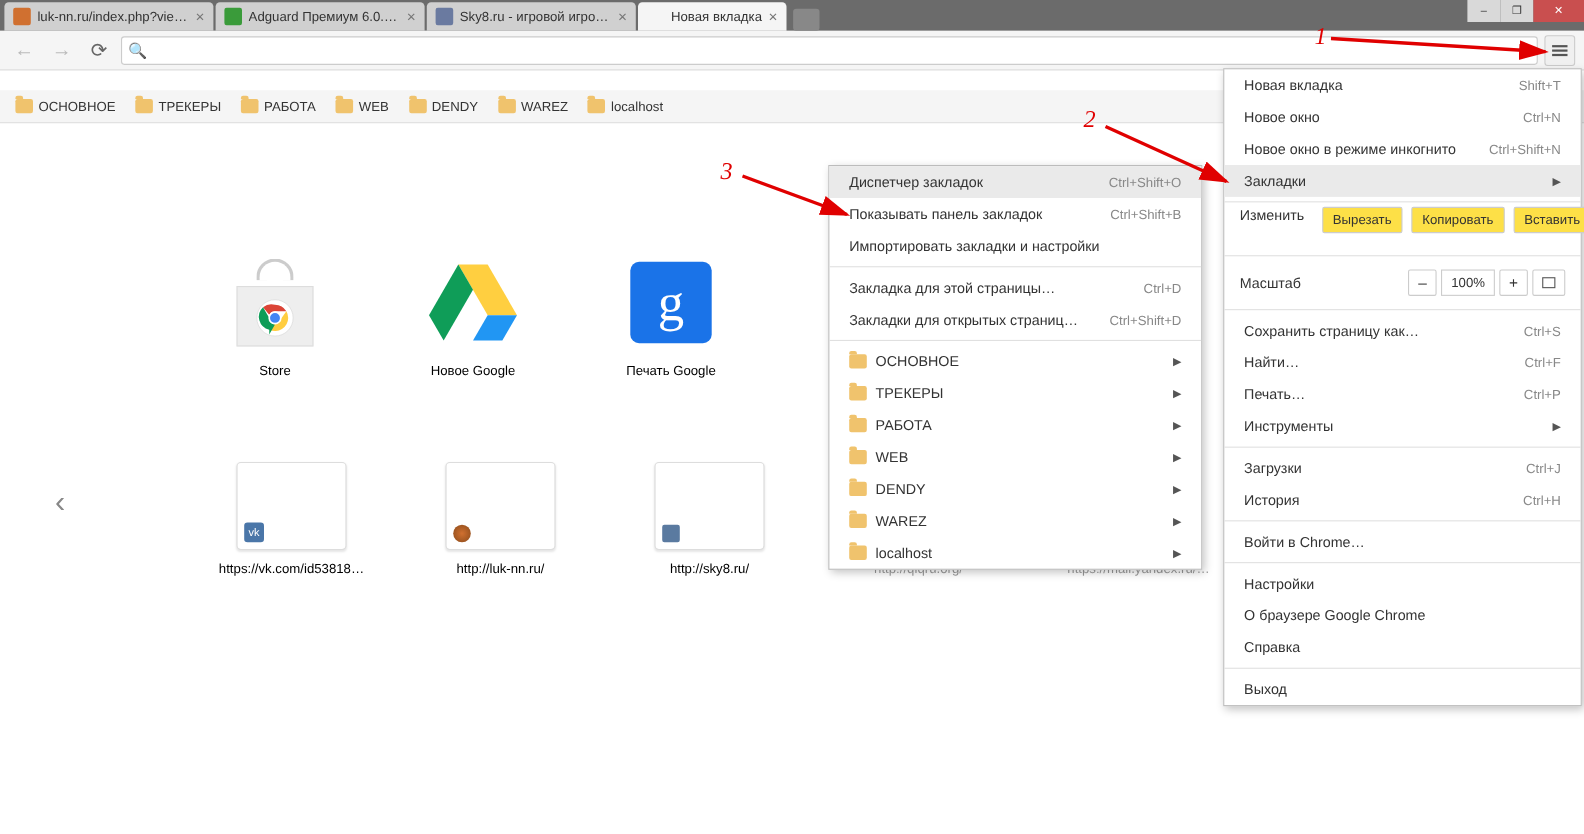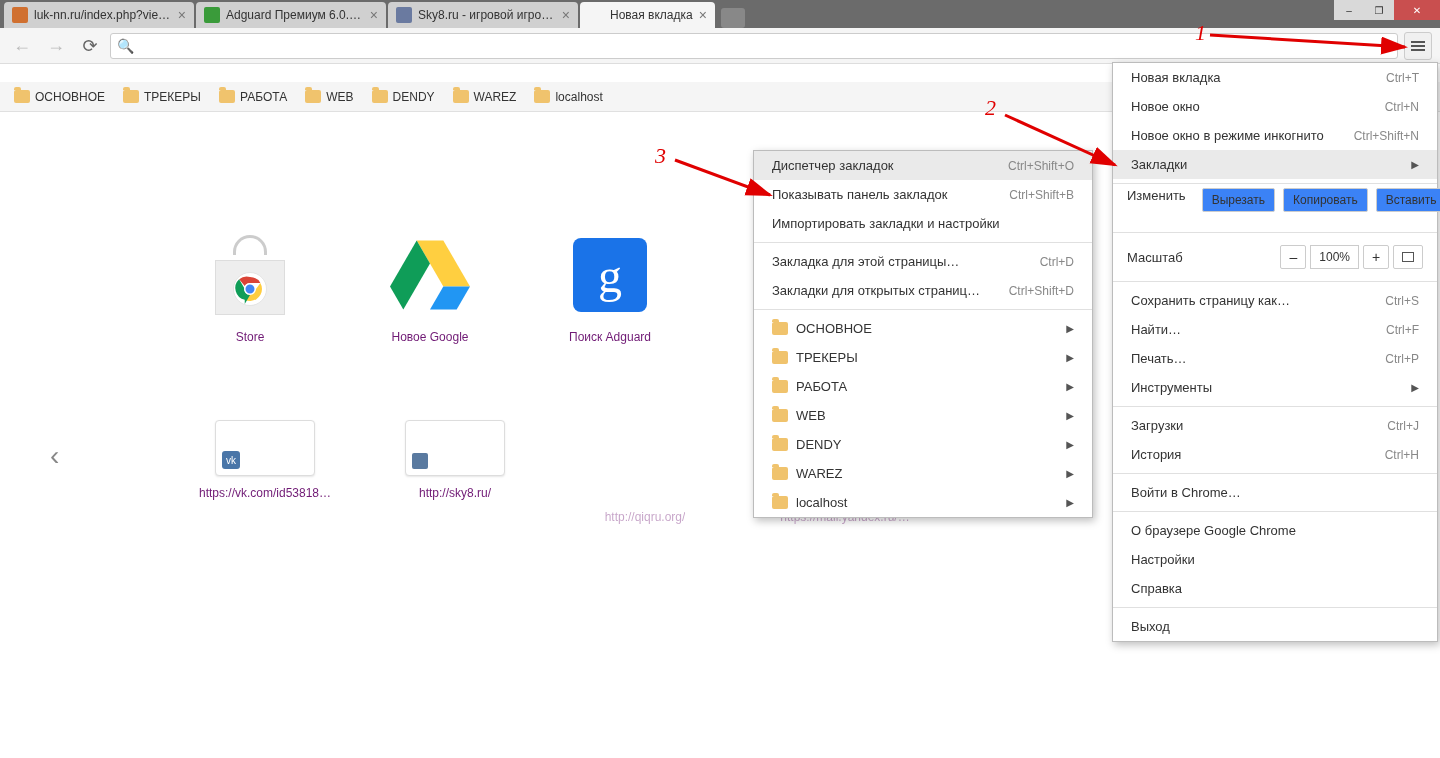--- a/index.html
+++ b/index.html
@@ -208,7 +208,7 @@
 <div class="menu" style="right:2px; top:62px; width:326px;">
   <div class="menu-item">
       <span>Новая вкладка</span>
-      <span class="shortcut">Ctrl+T</span>
+      <span class="shortcut">Shift+T</span>
     </div>
   <div class="menu-item">
       <span>Новое окно</span>

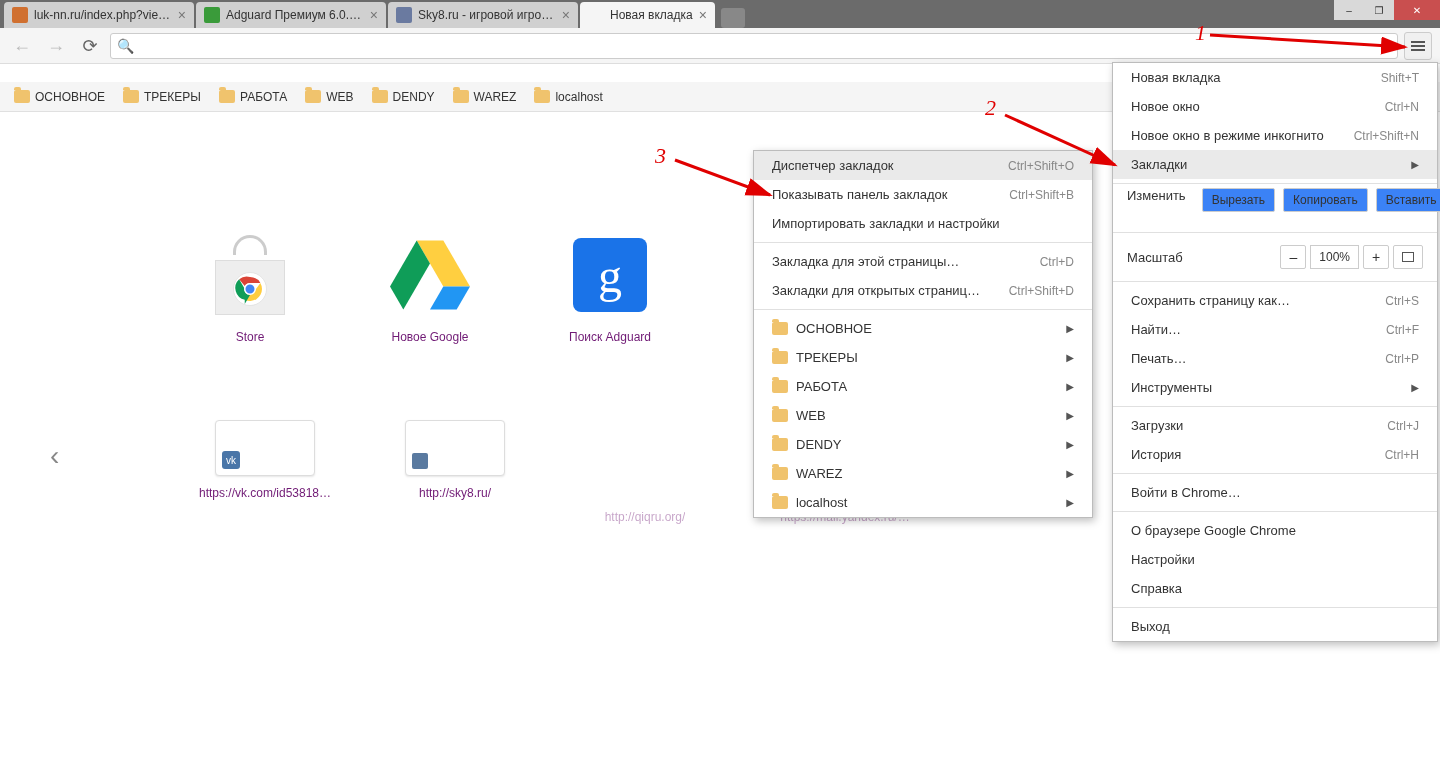--- a/index.html
+++ b/index.html
@@ -53,7 +53,7 @@
 .menu-sep { height:1px; background:#e0e0e0; margin:4px 0; }
 .menu-row { display:flex; align-items:flex-start; height:40px; padding:0 14px; gap:8px; }
 .menu-row .label { flex:0 0 auto; margin-right:8px; }
-.menu-row .btn { border:1px solid #ccc; background:#3b82f6; padding:4px 9px; font-size:12px; cursor:pointer; border-radius:2px; }
+.menu-row .btn { border:1px solid #ccc; background:#fde047; padding:4px 9px; font-size:12px; cursor:pointer; border-radius:2px; }
 .zoom-row { display:flex; align-items:center; height:40px; padding:0 14px; gap:6px; justify-content:space-between;}
 .zoom-controls { display:flex; gap:4px; align-items:center; }
 .zoom-controls .zbtn { border:1px solid #ccc; width:26px; height:24px; display:flex; align-items:center; justify-content:center; font-size:14px; cursor:pointer; border-radius:2px;}

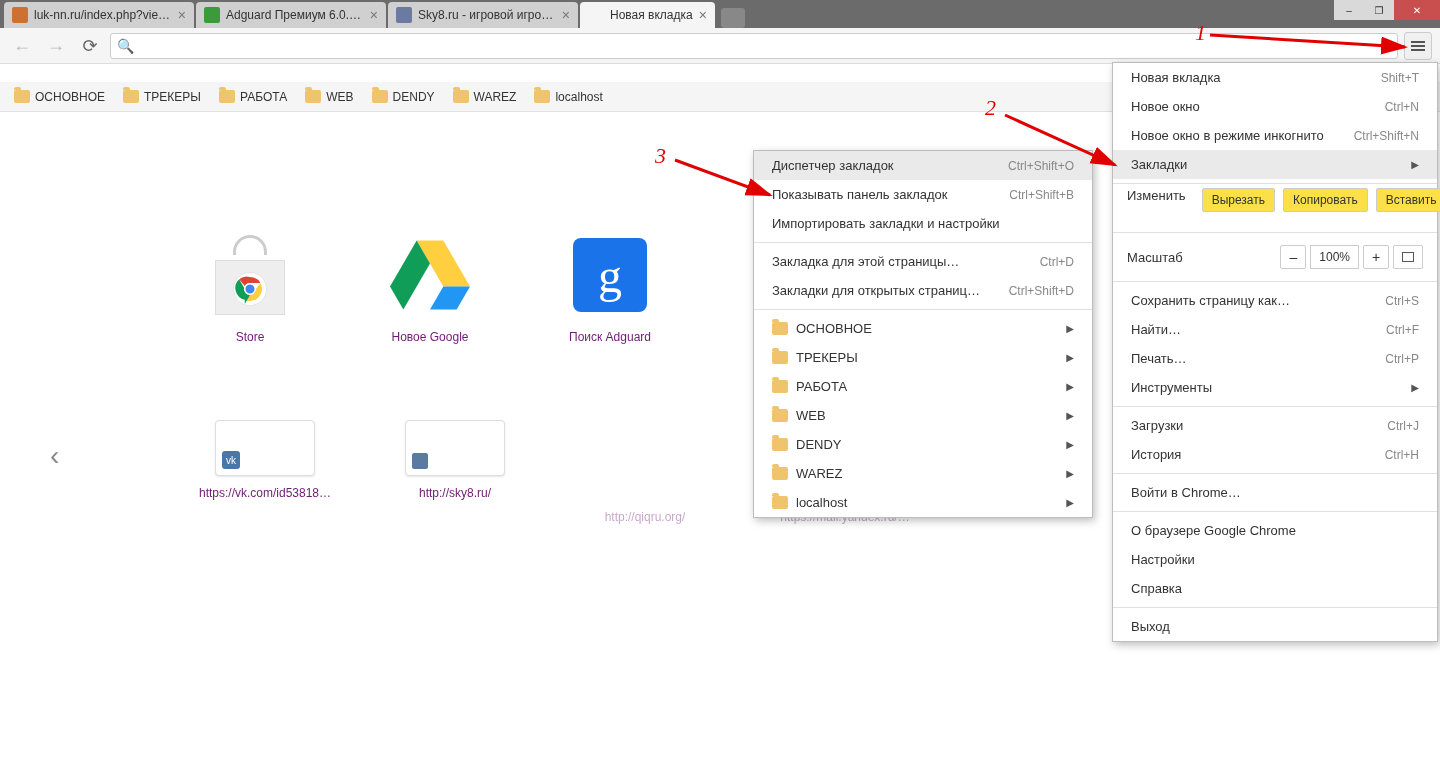--- a/index.html
+++ b/index.html
@@ -34,7 +34,7 @@
 .thumb { display:flex; flex-direction:column; align-items:center; gap:10px; width:100px; }
 .thumb .tile { width:90px; height:90px; border:1px solid #ddd; border-radius:4px; display:flex; align-items:center; justify-content:center; background:#fff; box-shadow:0 1px 2px rgba(0,0,0,0.1); position:relative;}
 .thumb .tile.small { width:100px; height:56px; }
-.thumb .caption { font-size:12px; color:#701a75; white-space:nowrap; max-width:150px; overflow:hidden; text-overflow:ellipsis; text-align:center;}
+.thumb .caption { font-size:12px; color:#000000; white-space:nowrap; max-width:150px; overflow:hidden; text-overflow:ellipsis; text-align:center;}
 .prev-arrow { position:absolute; left:50px; top:440px; font-size:28px; color:#888; cursor:pointer; }
 
 

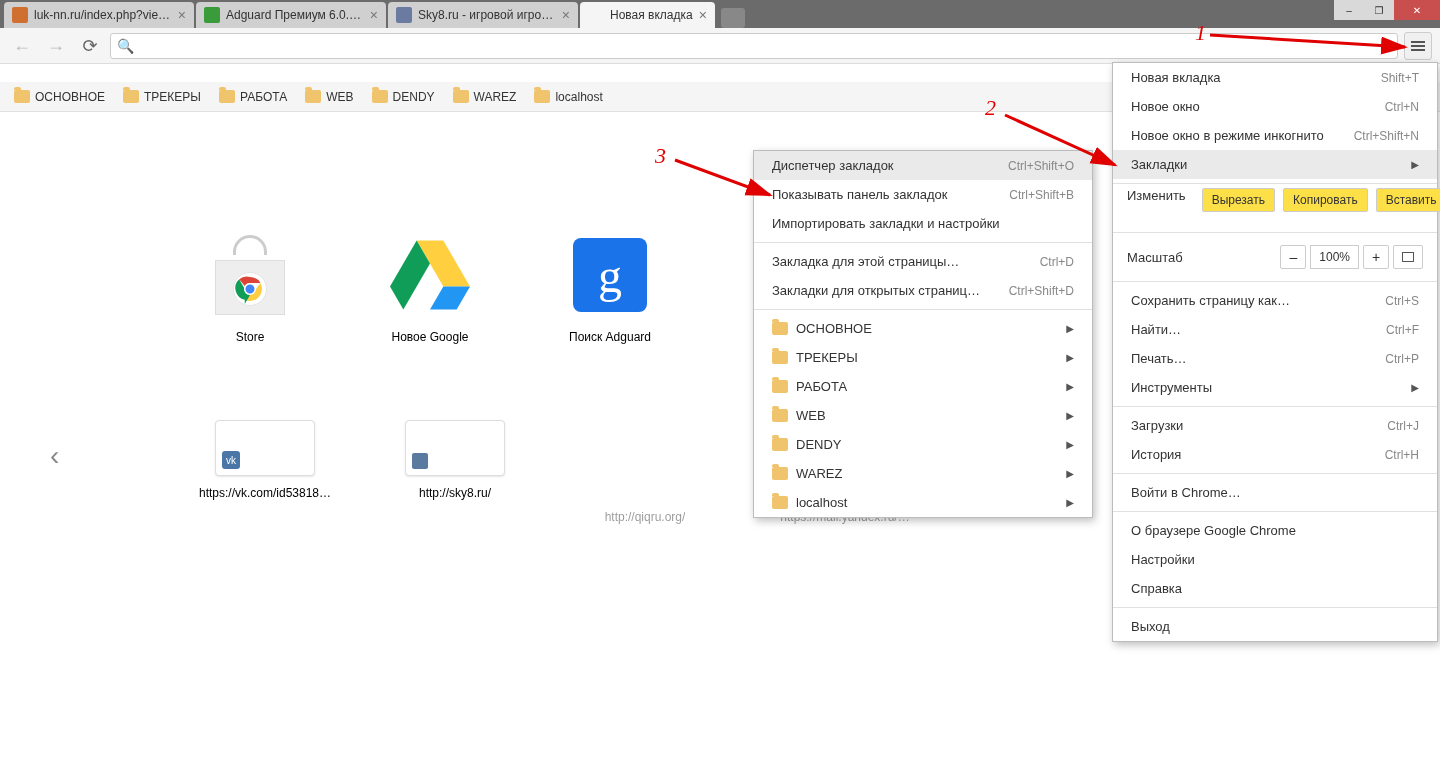--- a/index.html
+++ b/index.html
@@ -180,7 +180,7 @@
     <div class="tile" style="border:none;box-shadow:none;">
       <div style="width:74px;height:74px;background:#1a73e8;border-radius:8px;display:flex;align-items:center;justify-content:center;color:#fff;font-size:48px;font-family:Georgia,serif;">g</div>
     </div>
-    <div class="caption">Поиск Adguard</div>
+    <div class="caption">Печать Google</div>
   </div>
 </div>
 

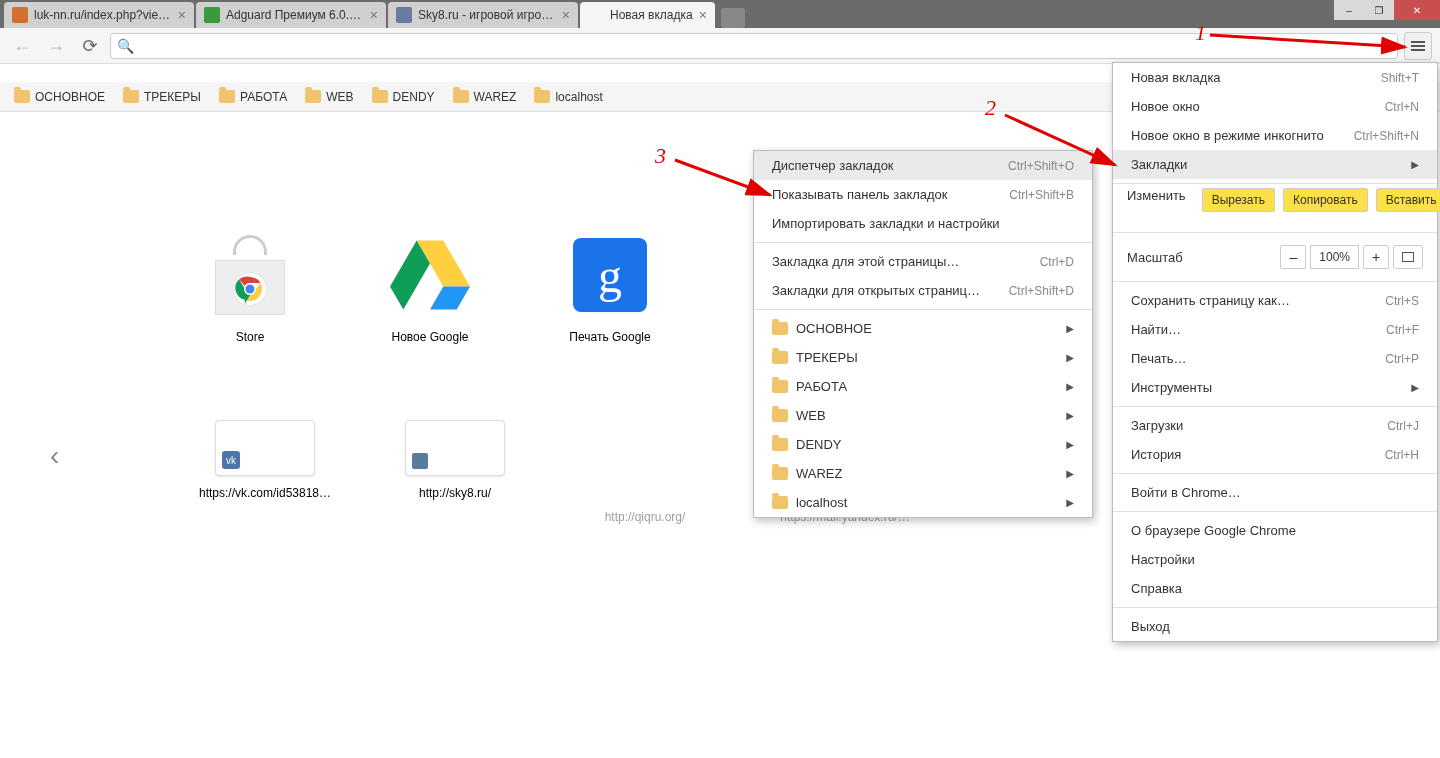--- a/index.html
+++ b/index.html
@@ -33,7 +33,7 @@
 .folder-icon::before { content:''; position:absolute; top:-3px; left:0; width:7px; height:3px; background:#f0c36d; border-radius:2px 2px 0 0; }
 .thumb { display:flex; flex-direction:column; align-items:center; gap:10px; width:100px; }
 .thumb .tile { width:90px; height:90px; border:1px solid #ddd; border-radius:4px; display:flex; align-items:center; justify-content:center; background:#fff; box-shadow:0 1px 2px rgba(0,0,0,0.1); position:relative;}
-.thumb .tile.small { width:100px; height:56px; }
+.thumb .tile.small { width:100px; height:80px; }
 .thumb .caption { font-size:12px; color:#000000; white-space:nowrap; max-width:150px; overflow:hidden; text-overflow:ellipsis; text-align:center;}
 .prev-arrow { position:absolute; left:50px; top:440px; font-size:28px; color:#888; cursor:pointer; }
 

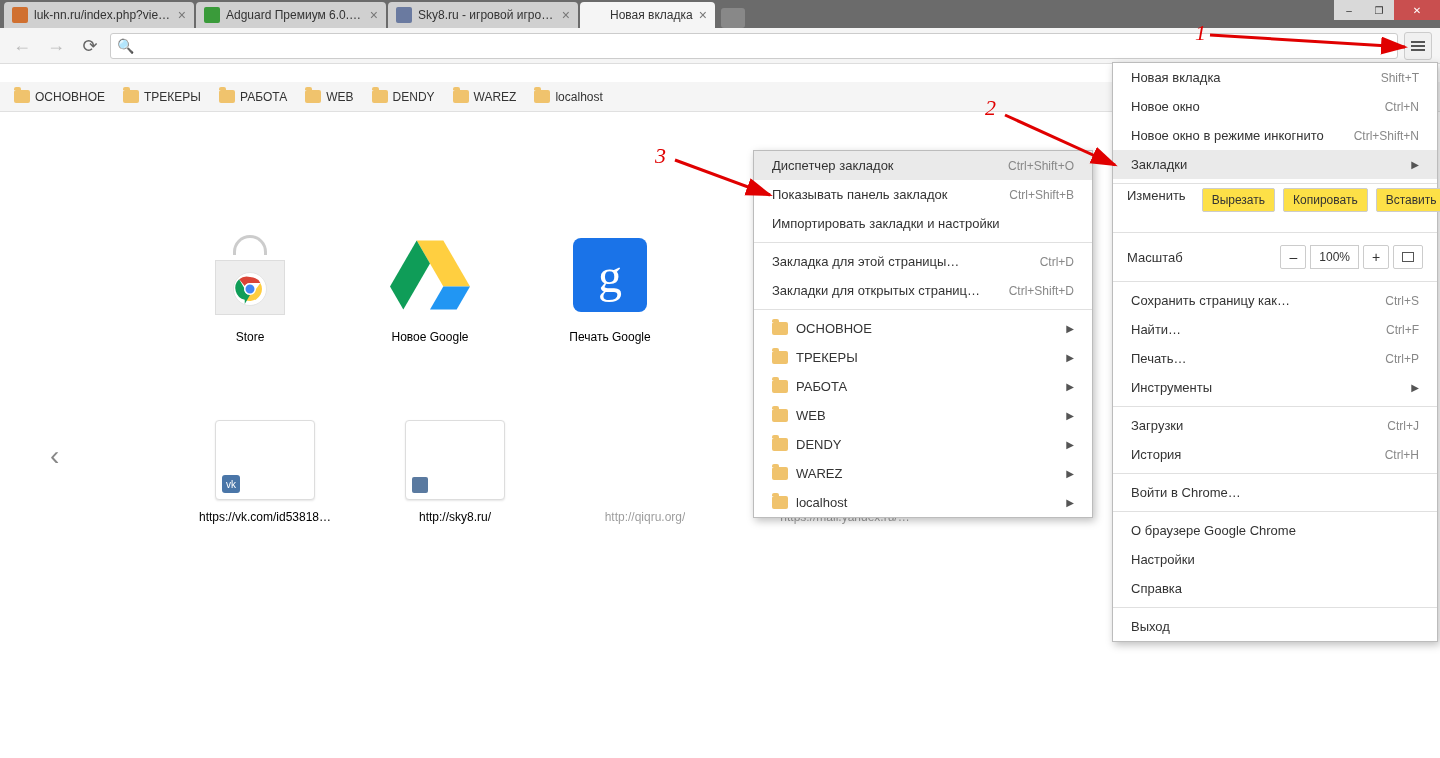--- a/index.html
+++ b/index.html
@@ -190,6 +190,12 @@
         <div style="position:absolute;bottom:6px;left:6px;width:18px;height:18px;background:#4a76a8;border-radius:3px;color:#fff;font-size:10px;display:flex;align-items:center;justify-content:center">vk</div>
       </div>
     <div class="caption">https://vk.com/id53818…</div>
+  </div>
+  <div class="thumb" style="width:130px">
+    <div class="tile small">
+        <div style="position:absolute;bottom:6px;left:6px;width:16px;height:16px;background:radial-gradient(circle,#d07030,#8a4a1a);border-radius:50%"></div>
+      </div>
+    <div class="caption">http://luk-nn.ru/</div>
   </div>
   <div class="thumb" style="width:130px">
     <div class="tile small">

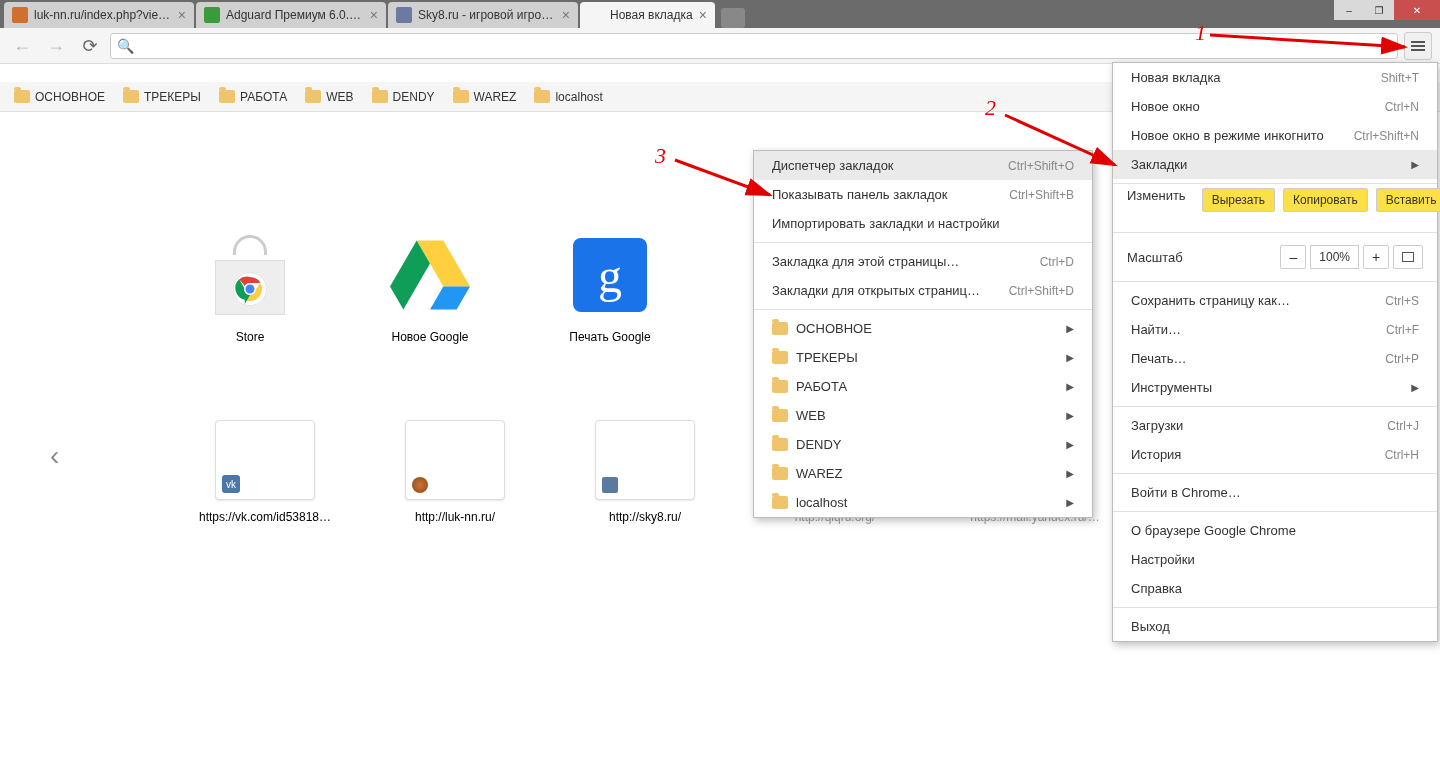--- a/index.html
+++ b/index.html
@@ -279,10 +279,10 @@
     </div>
   <div class="menu-sep"></div>
   <div class="menu-item">
+      <span>Настройки</span>
+    </div>
+  <div class="menu-item">
       <span>О браузере Google Chrome</span>
-    </div>
-  <div class="menu-item">
-      <span>Настройки</span>
     </div>
   <div class="menu-item">
       <span>Справка</span>

